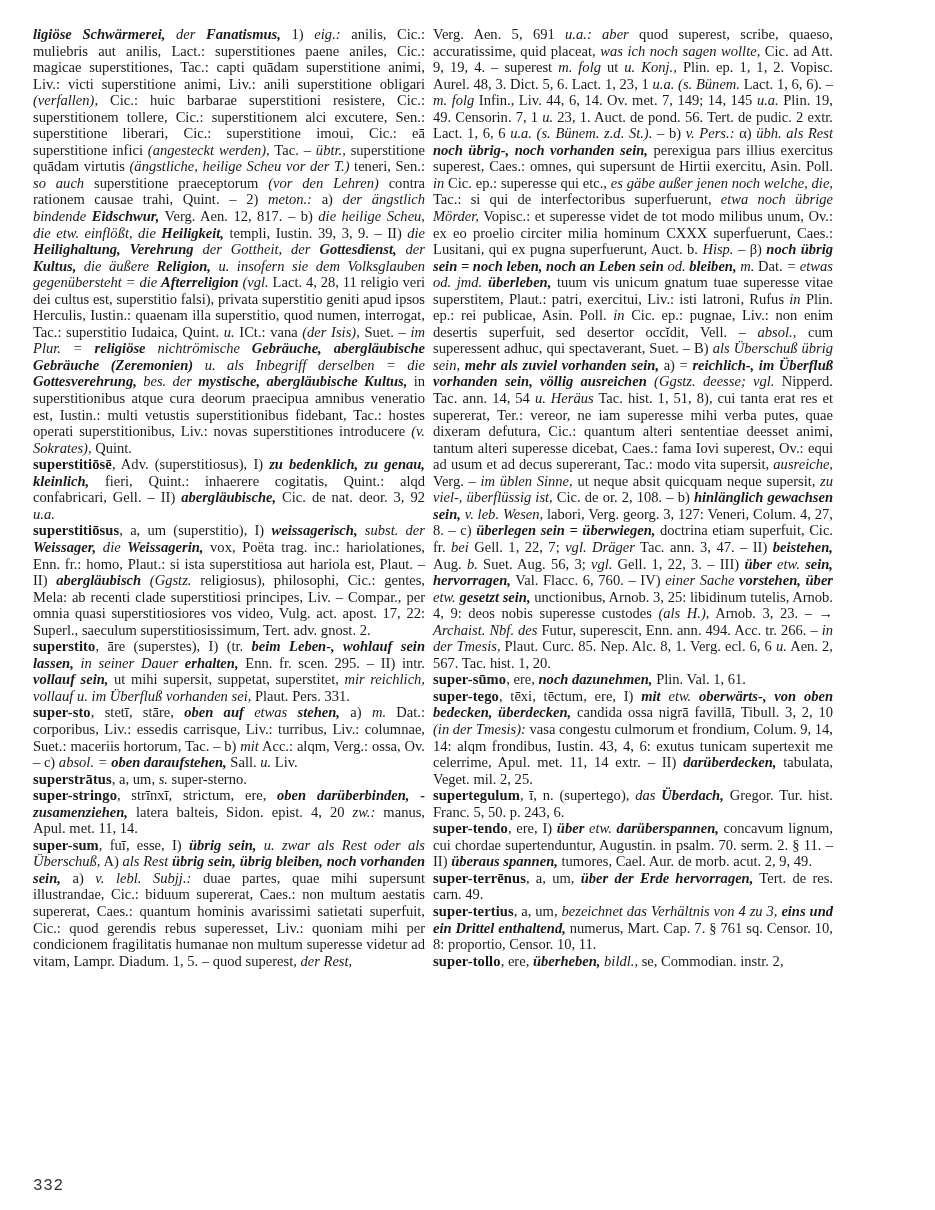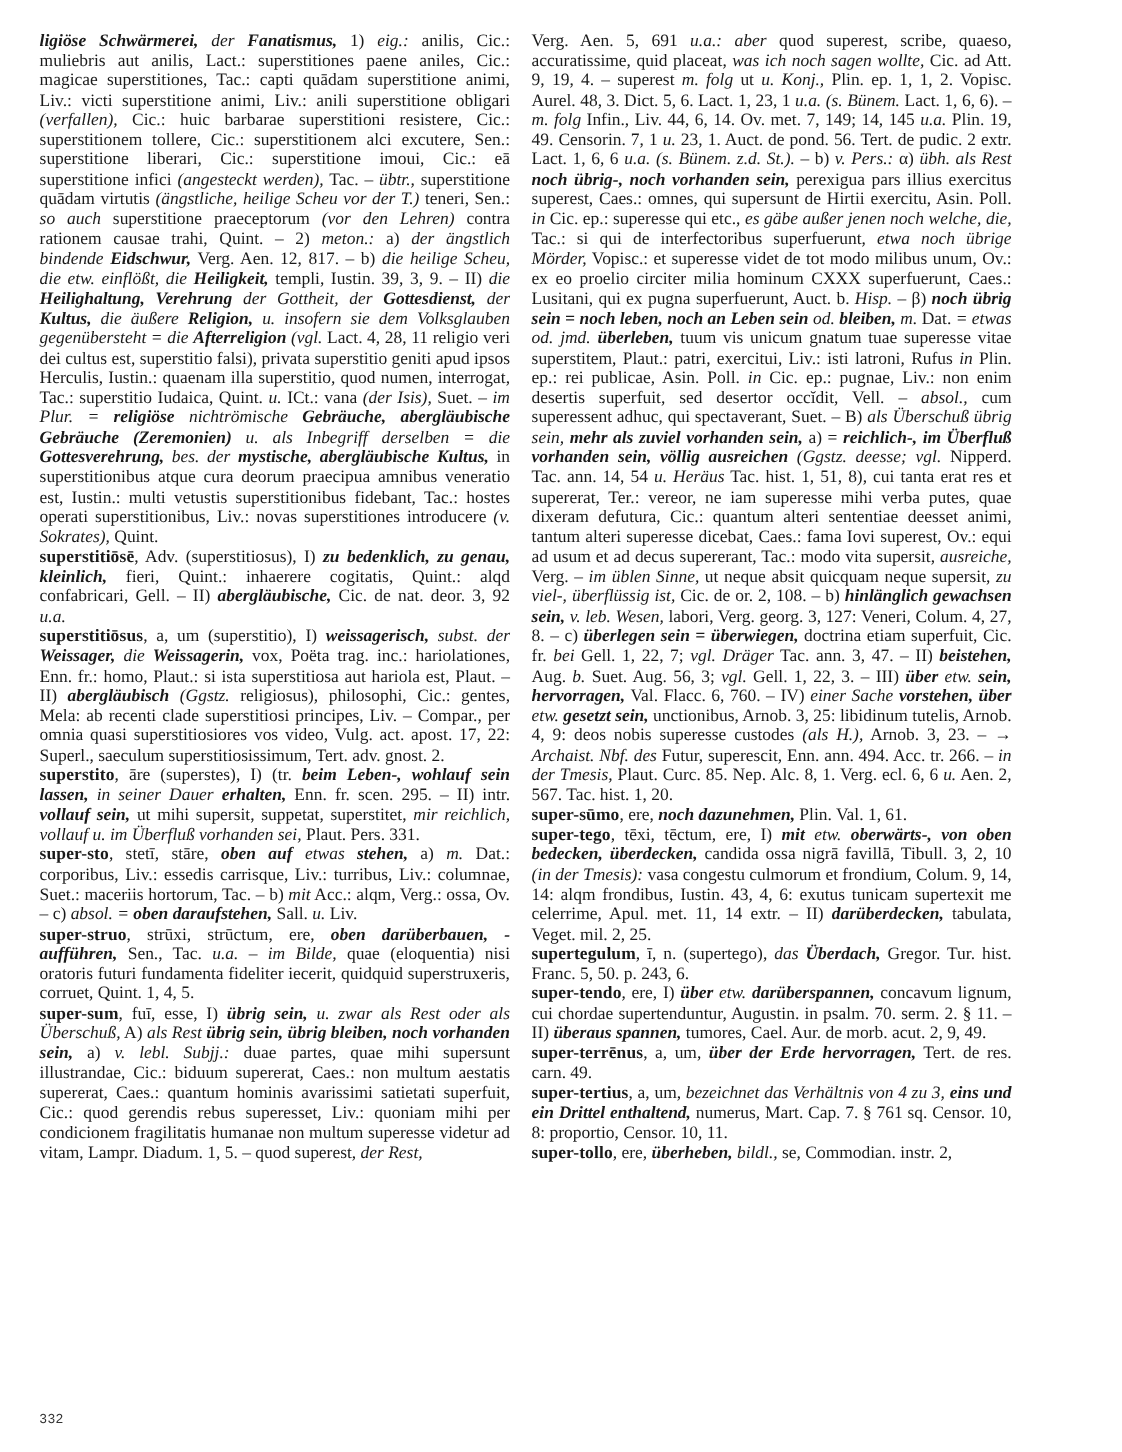--- a/index.html
+++ b/index.html
@@ -27,7 +27,7 @@
     width: 870px;
     height: 1140px;
     display: flex;
-    gap: 18px;
+    gap: 8px;
   }
   .col {
     width: 392px;

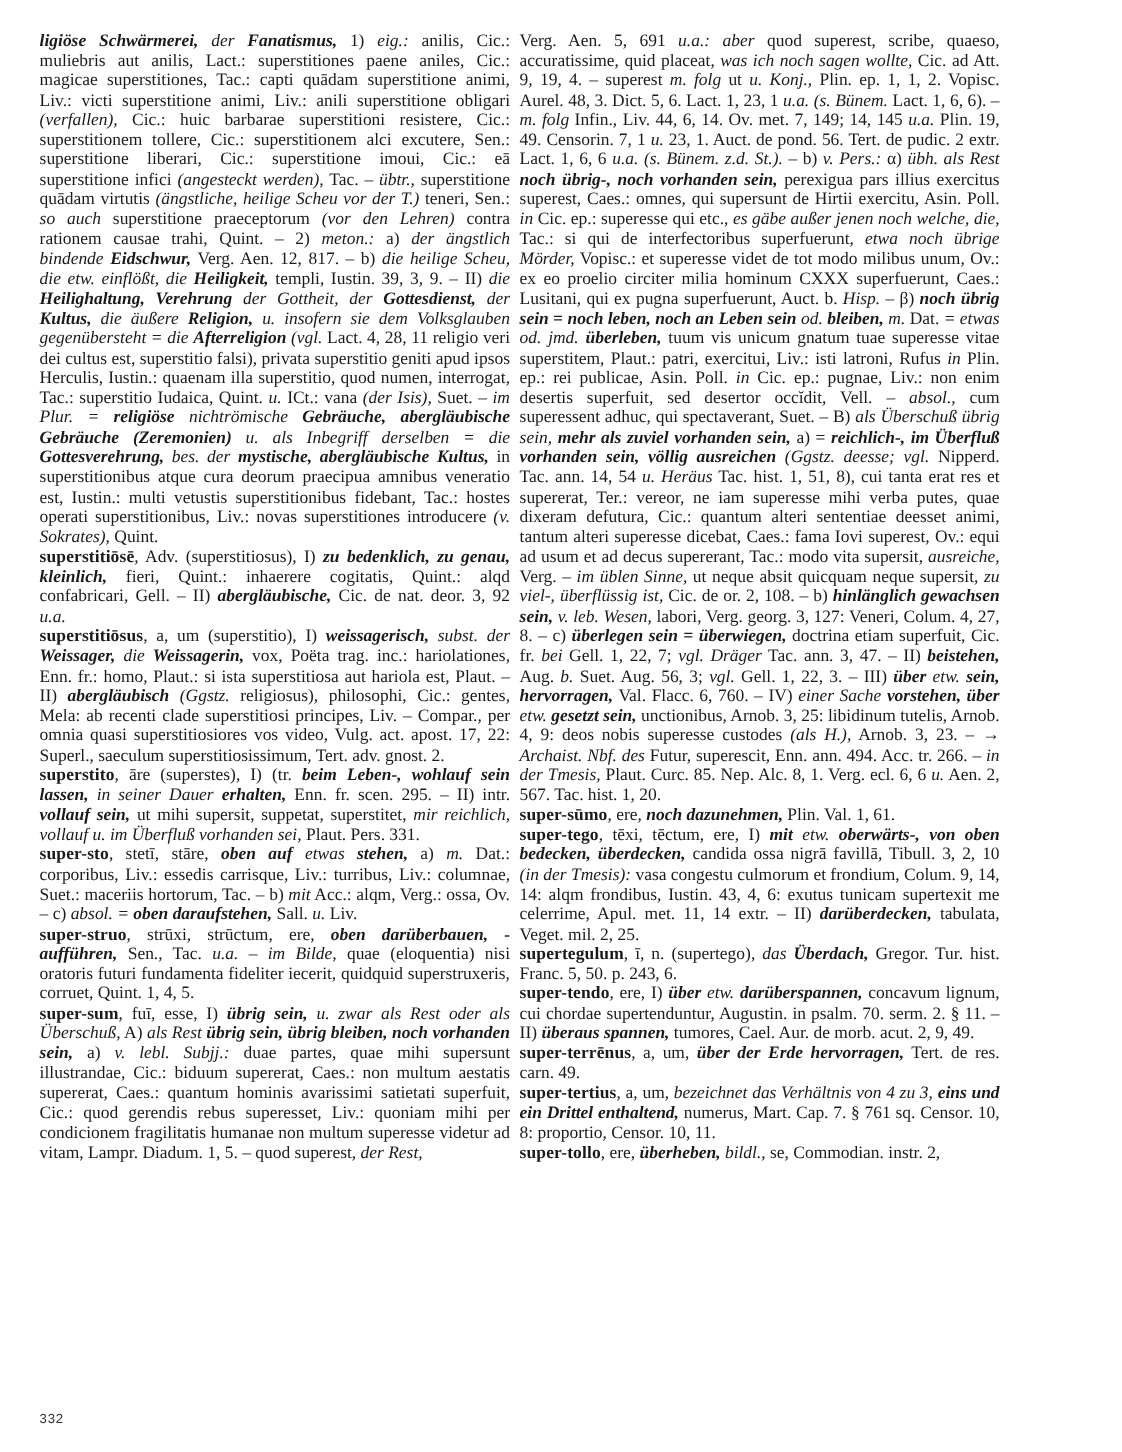--- a/index.html
+++ b/index.html
@@ -70,6 +70,7 @@
       <p class="entry"><span class="hw">superstitiōsus</span>, a, um (superstitio), I) <span class="bi">weissagerisch,</span> <span class="i">subst. der</span> <span class="bi">Weissager,</span> <span class="i">die</span> <span class="bi">Weissagerin,</span> vox, Poëta trag. inc.: hariolationes, Enn. fr.: homo, Plaut.: si ista superstitiosa aut hariola est, Plaut. – II) <span class="bi">abergläubisch</span> <span class="i">(Ggstz.</span> religiosus), philosophi, Cic.: gentes, Mela: ab recenti clade superstitiosi principes, Liv. – Compar., per omnia quasi superstitiosiores vos video, Vulg. act. apost. 17, 22: Superl., saeculum superstitiosissimum, Tert. adv. gnost. 2.</p>
       <p class="entry"><span class="hw">superstito</span>, āre (superstes), I) (tr. <span class="bi">beim Leben-, wohlauf sein lassen,</span> <span class="i">in seiner Dauer</span> <span class="bi">erhalten,</span> Enn. fr. scen. 295. – II) intr. <span class="bi">vollauf sein,</span> ut mihi supersit, suppetat, superstitet, <span class="i">mir reichlich, vollauf u. im Überfluß vorhanden sei,</span> Plaut. Pers. 331.</p>
       <p class="entry"><span class="hw">super-sto</span>, stetī, stāre, <span class="bi">oben auf</span> <span class="i">etwas</span> <span class="bi">stehen,</span> a) <span class="i">m.</span> Dat.: corporibus, Liv.: essedis carrisque, Liv.: turribus, Liv.: columnae, Suet.: maceriis hortorum, Tac. – b) <span class="i">mit</span> Acc.: alqm, Verg.: ossa, Ov. – c) <span class="i">absol. =</span> <span class="bi">oben daraufstehen,</span> Sall. <span class="i">u.</span> Liv.</p>
+      <p class="entry"><span class="hw">superstrātus</span>, a, um, <span class="i">s.</span> super-sterno.</p>
       <p class="entry"><span class="hw">super-struo</span>, strūxi, strūctum, ere, <span class="bi">oben darüberbauen, -aufführen,</span> Sen., Tac. <span class="i">u.a. – im Bilde,</span> quae (eloquentia) nisi oratoris futuri fundamenta fideliter iecerit, quidquid superstruxeris, corruet, Quint. 1, 4, 5.</p>
       <p class="entry"><span class="hw">super-sum</span>, fuī, esse, I) <span class="bi">übrig sein,</span> <span class="i">u. zwar als Rest oder als Überschuß,</span> A) <span class="i">als Rest</span> <span class="bi">übrig sein, übrig bleiben, noch vorhanden sein,</span> a) <span class="i">v. lebl. Subjj.:</span> duae partes, quae mihi supersunt illustrandae, Cic.: biduum supererat, Caes.: non multum aestatis supererat, Caes.: quantum hominis avarissimi satietati superfuit, Cic.: quod gerendis rebus superesset, Liv.: quoniam mihi per condicionem fragilitatis humanae non multum superesse videtur ad vitam, Lampr. Diadum. 1, 5. – quod superest, <span class="i">der Rest,</span></p>
     </div>

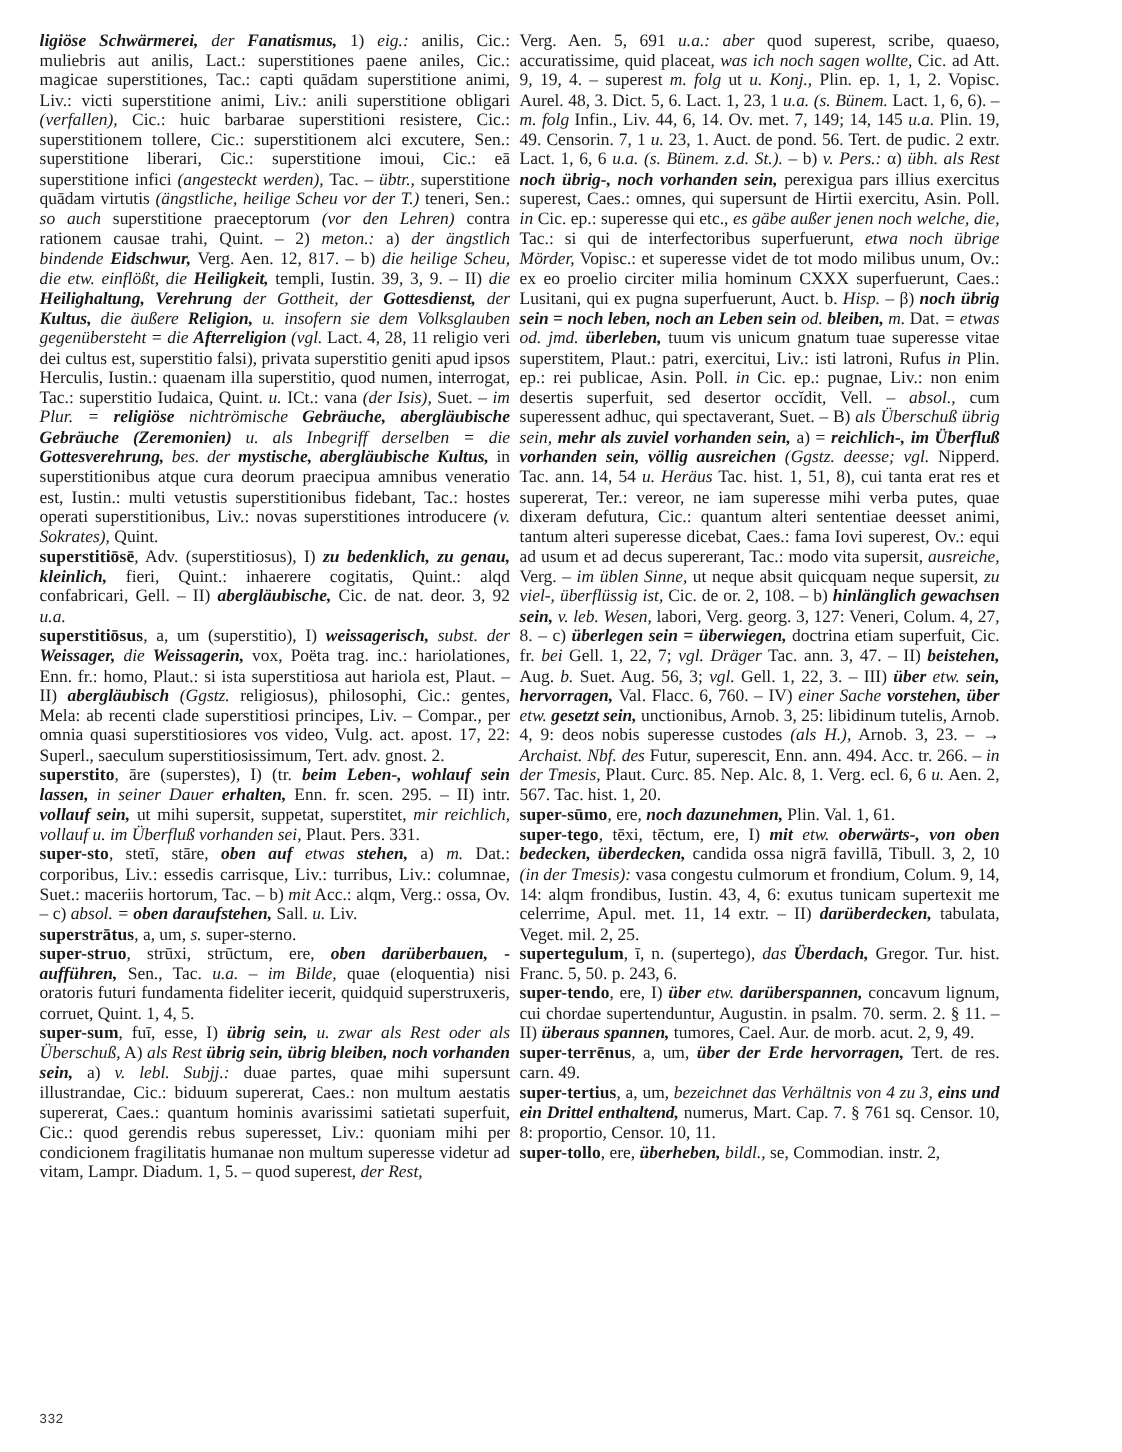--- a/index.html
+++ b/index.html
@@ -71,6 +71,7 @@
       <p class="entry"><span class="hw">superstito</span>, āre (superstes), I) (tr. <span class="bi">beim Leben-, wohlauf sein lassen,</span> <span class="i">in seiner Dauer</span> <span class="bi">erhalten,</span> Enn. fr. scen. 295. – II) intr. <span class="bi">vollauf sein,</span> ut mihi supersit, suppetat, superstitet, <span class="i">mir reichlich, vollauf u. im Überfluß vorhanden sei,</span> Plaut. Pers. 331.</p>
       <p class="entry"><span class="hw">super-sto</span>, stetī, stāre, <span class="bi">oben auf</span> <span class="i">etwas</span> <span class="bi">stehen,</span> a) <span class="i">m.</span> Dat.: corporibus, Liv.: essedis carrisque, Liv.: turribus, Liv.: columnae, Suet.: maceriis hortorum, Tac. – b) <span class="i">mit</span> Acc.: alqm, Verg.: ossa, Ov. – c) <span class="i">absol. =</span> <span class="bi">oben daraufstehen,</span> Sall. <span class="i">u.</span> Liv.</p>
       <p class="entry"><span class="hw">superstrātus</span>, a, um, <span class="i">s.</span> super-sterno.</p>
+      <p class="entry"><span class="hw">super-stringo</span>, strīnxī, strictum, ere, <span class="bi">oben darüberbinden, -zusamenziehen,</span> latera balteis, Sidon. epist. 4, 20 <span class="i">zw.:</span> manus, Apul. met. 11, 14.</p>
       <p class="entry"><span class="hw">super-struo</span>, strūxi, strūctum, ere, <span class="bi">oben darüberbauen, -aufführen,</span> Sen., Tac. <span class="i">u.a. – im Bilde,</span> quae (eloquentia) nisi oratoris futuri fundamenta fideliter iecerit, quidquid superstruxeris, corruet, Quint. 1, 4, 5.</p>
       <p class="entry"><span class="hw">super-sum</span>, fuī, esse, I) <span class="bi">übrig sein,</span> <span class="i">u. zwar als Rest oder als Überschuß,</span> A) <span class="i">als Rest</span> <span class="bi">übrig sein, übrig bleiben, noch vorhanden sein,</span> a) <span class="i">v. lebl. Subjj.:</span> duae partes, quae mihi supersunt illustrandae, Cic.: biduum supererat, Caes.: non multum aestatis supererat, Caes.: quantum hominis avarissimi satietati superfuit, Cic.: quod gerendis rebus superesset, Liv.: quoniam mihi per condicionem fragilitatis humanae non multum superesse videtur ad vitam, Lampr. Diadum. 1, 5. – quod superest, <span class="i">der Rest,</span></p>
     </div>

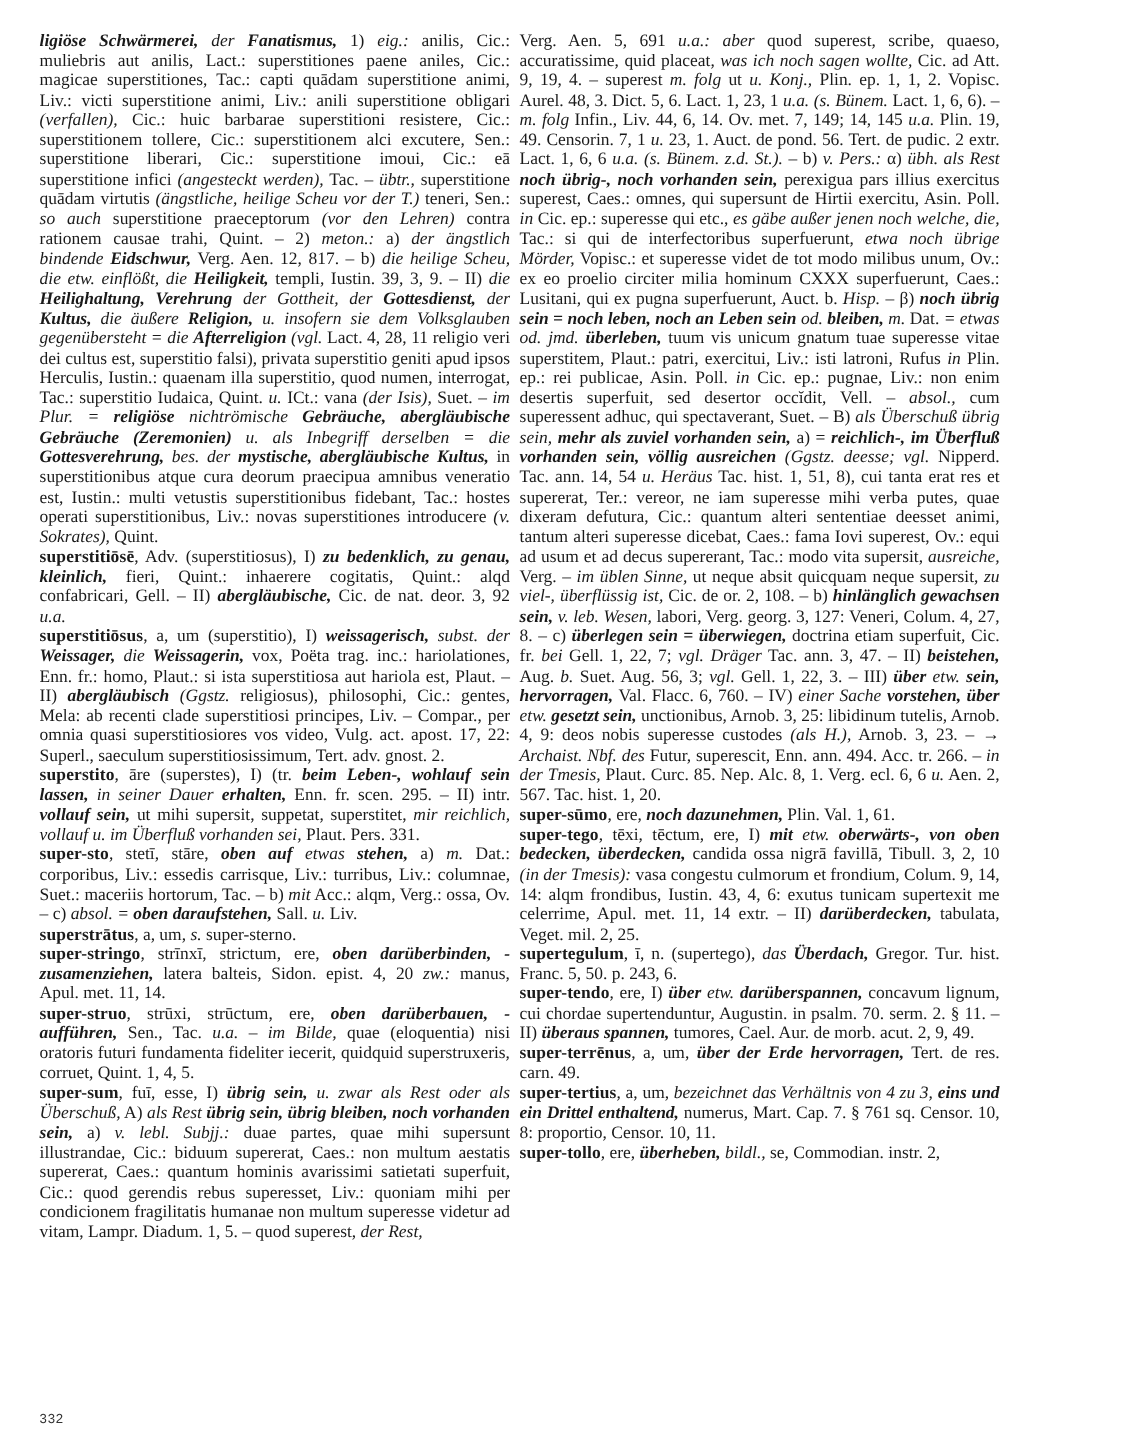--- a/index.html
+++ b/index.html
@@ -72,7 +72,6 @@
       <p class="entry"><span class="hw">super-sto</span>, stetī, stāre, <span class="bi">oben auf</span> <span class="i">etwas</span> <span class="bi">stehen,</span> a) <span class="i">m.</span> Dat.: corporibus, Liv.: essedis carrisque, Liv.: turribus, Liv.: columnae, Suet.: maceriis hortorum, Tac. – b) <span class="i">mit</span> Acc.: alqm, Verg.: ossa, Ov. – c) <span class="i">absol. =</span> <span class="bi">oben daraufstehen,</span> Sall. <span class="i">u.</span> Liv.</p>
       <p class="entry"><span class="hw">superstrātus</span>, a, um, <span class="i">s.</span> super-sterno.</p>
       <p class="entry"><span class="hw">super-stringo</span>, strīnxī, strictum, ere, <span class="bi">oben darüberbinden, -zusamenziehen,</span> latera balteis, Sidon. epist. 4, 20 <span class="i">zw.:</span> manus, Apul. met. 11, 14.</p>
-      <p class="entry"><span class="hw">super-struo</span>, strūxi, strūctum, ere, <span class="bi">oben darüberbauen, -aufführen,</span> Sen., Tac. <span class="i">u.a. – im Bilde,</span> quae (eloquentia) nisi oratoris futuri fundamenta fideliter iecerit, quidquid superstruxeris, corruet, Quint. 1, 4, 5.</p>
       <p class="entry"><span class="hw">super-sum</span>, fuī, esse, I) <span class="bi">übrig sein,</span> <span class="i">u. zwar als Rest oder als Überschuß,</span> A) <span class="i">als Rest</span> <span class="bi">übrig sein, übrig bleiben, noch vorhanden sein,</span> a) <span class="i">v. lebl. Subjj.:</span> duae partes, quae mihi supersunt illustrandae, Cic.: biduum supererat, Caes.: non multum aestatis supererat, Caes.: quantum hominis avarissimi satietati superfuit, Cic.: quod gerendis rebus superesset, Liv.: quoniam mihi per condicionem fragilitatis humanae non multum superesse videtur ad vitam, Lampr. Diadum. 1, 5. – quod superest, <span class="i">der Rest,</span></p>
     </div>
 

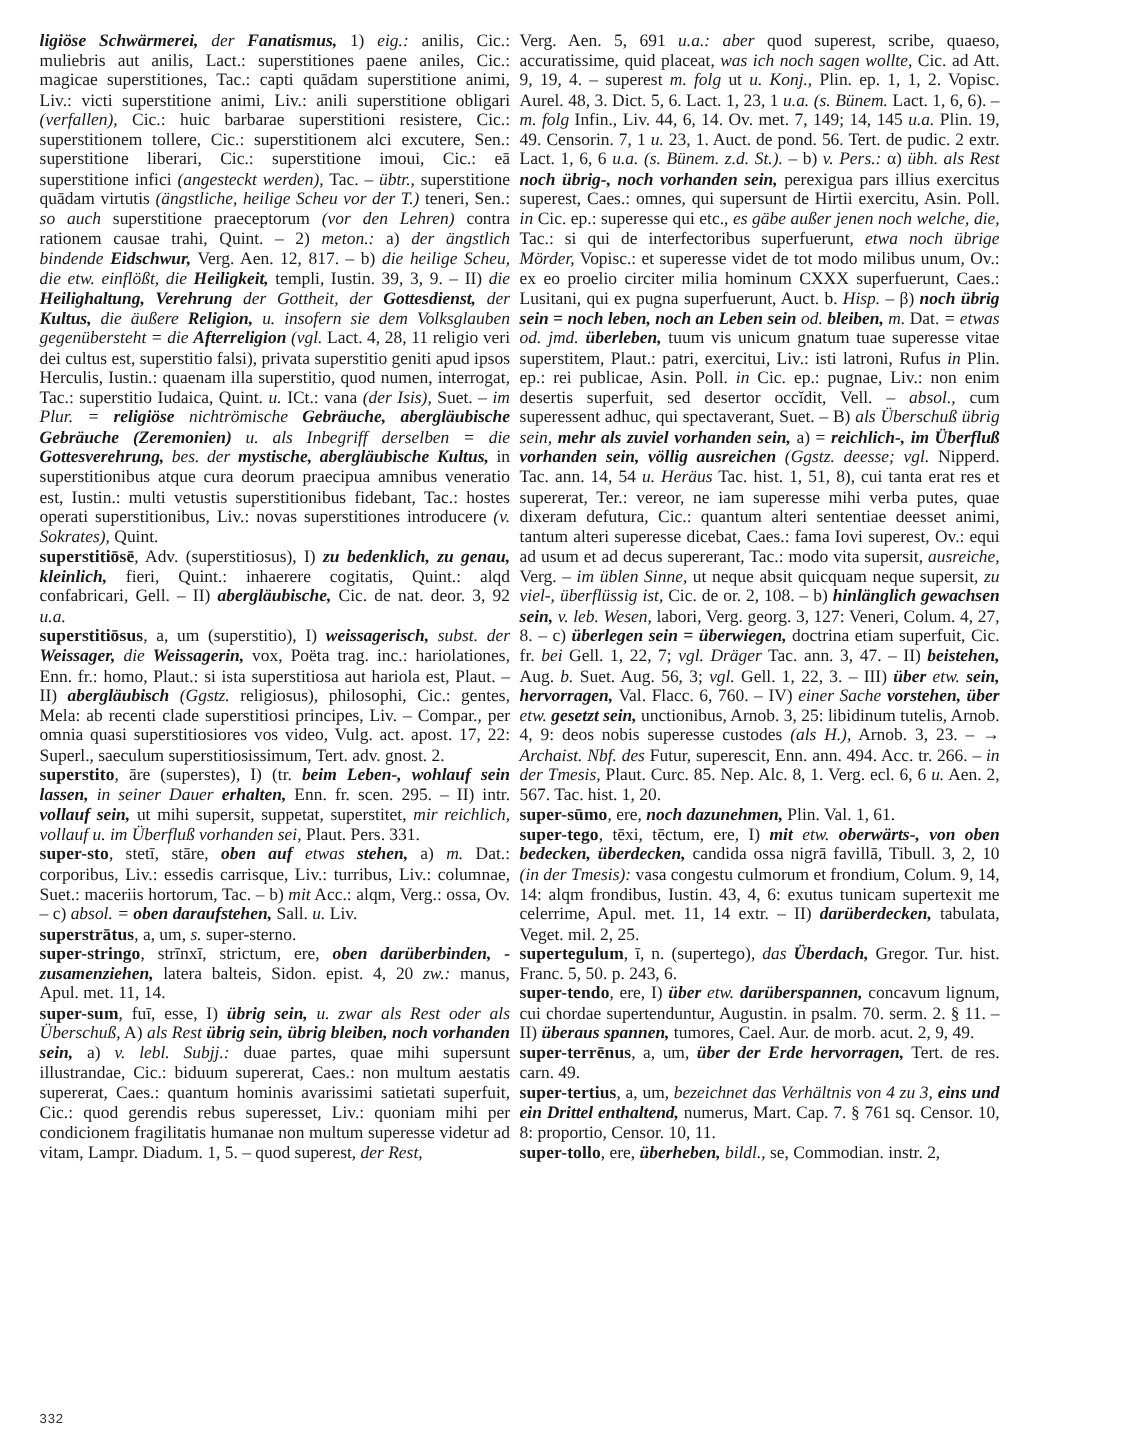--- a/index.html
+++ b/index.html
@@ -51,10 +51,10 @@
     position: absolute;
     left: 33px;
     top: 1177px;
-    font-size: 11px;
+    font-size: 16px;
     letter-spacing: 0.6px;
     color: #333;
-    font-family: Liberation Sans, sans-serif;
+    font-family: Liberation Mono, monospace;
   }
 </style>
 </head>

